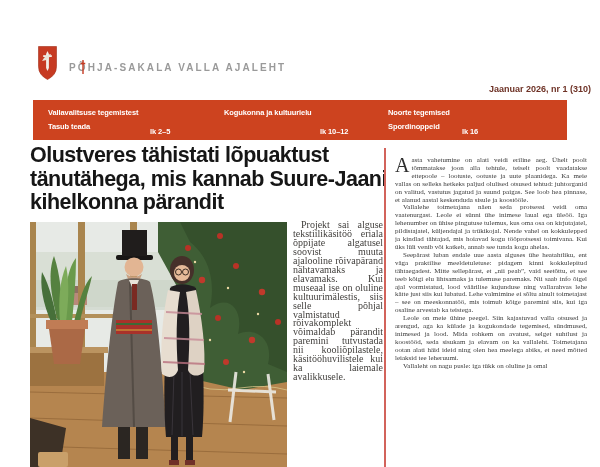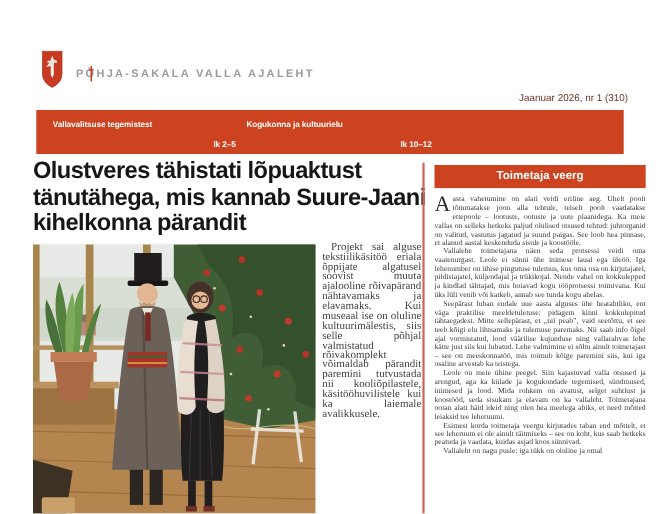--- a/index.html
+++ b/index.html
@@ -30,9 +30,9 @@
     white-space:nowrap;
   }
   .issue-line {
-    position:absolute; right:29px; top:84px;
+    position:absolute; right:9px; top:84px;
     font-family:"Liberation Sans", sans-serif;
-    font-size:9px; font-weight:normal; color:#6e3226;
+    font-size:9px; font-weight:bold; color:#6e3226;
   }
 
   

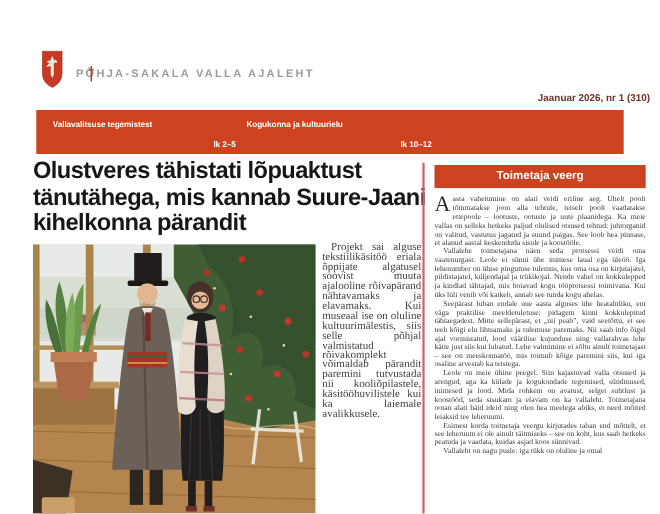--- a/index.html
+++ b/index.html
@@ -43,7 +43,7 @@
     font-size:7.5px; letter-spacing:-0.1px;
   }
   .index-group { position:absolute; top:6px; }
-  .index-row { display:flex; height:14px; line-height:14px;gap:44px; }
+  .index-row { display:flex; height:14px; line-height:14px; }
   .g1 { left:15px; }  .g1 .lbl { width:102px; }
   .g2 { left:191px; } .g2 .lbl { width:96px; }
   .g3 { left:355px; } .g3 .lbl { width:74px; }

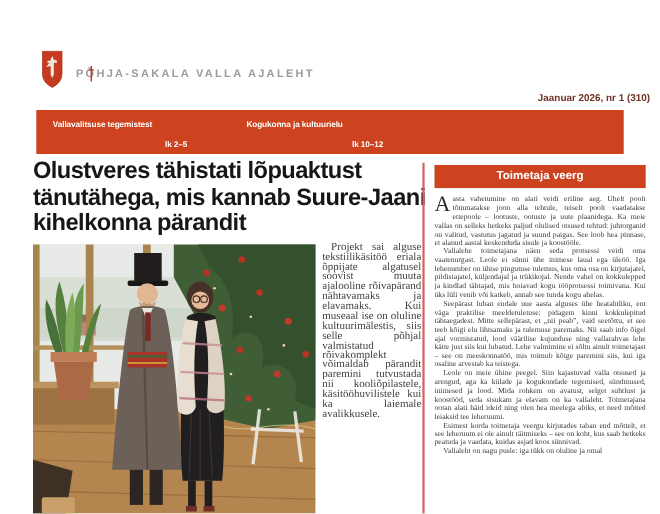--- a/index.html
+++ b/index.html
@@ -128,6 +128,16 @@
       <div class="index-row">
         <span class="lbl">Kogukonna ja kultuurielu</span>
         <span class="idx-pages">lk 10–12</span>
+      </div>
+    </div>
+    <div class="index-group g3">
+      <div class="index-row">
+        <span class="lbl">Noorte tegemised</span>
+        <span class="idx-pages">lk 16</span>
+      </div>
+      <div class="index-row">
+        <span class="lbl">Spordinoppeid</span>
+        <span class="idx-pages">lk 17</span>
       </div>
     </div>
   </nav>

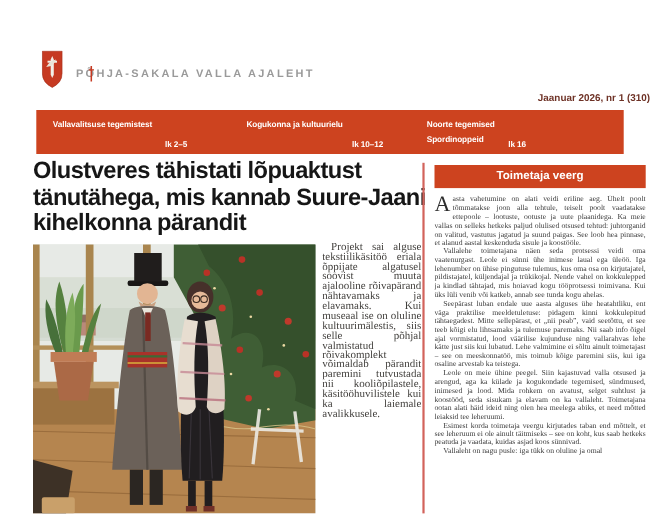--- a/index.html
+++ b/index.html
@@ -121,6 +121,7 @@
         <span class="idx-pages">lk 2–5</span>
       </div>
       <div class="index-row">
+        <span class="lbl">Tasub teada</span>
         <span class="idx-pages">lk 8–9</span>
       </div>
     </div>

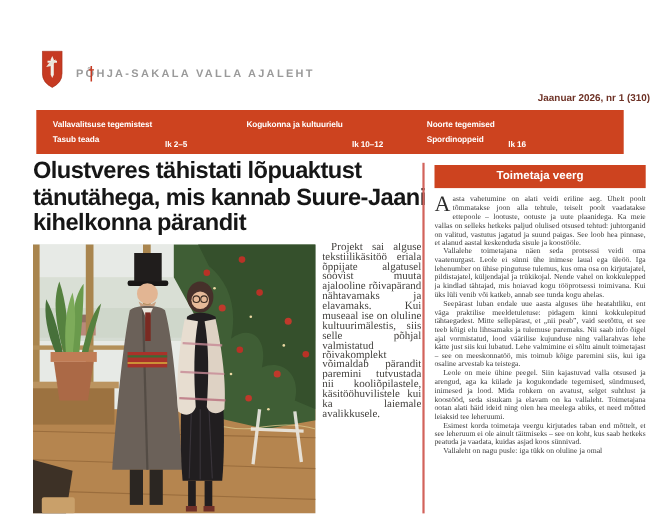--- a/index.html
+++ b/index.html
@@ -256,7 +256,6 @@
   <div class="v-rule"></div>
 
   <aside class="editor-col">
-    <div class="editor-header">Toimetaja veerg</div>
     <div class="editor-body">
       <p class="first"><span class="dropcap">A</span><span>asta vahetumine on alati veidi eriline aeg. Ühelt poolt tõmmatakse joon alla tehtule, teiselt poolt vaadatakse ettepoole – lootuste, ootuste ja uute plaanidega. Ka meie vallas on selleks hetkeks paljud olulised otsused tehtud: juhtorganid on valitud, vastutus jagatud ja suund paigas. See loob hea pinnase, et alanud aastal keskenduda sisule ja koostööle.</span></p>
       <p>Vallalehe toimetajana näen seda protsessi veidi oma vaatenurgast. Leole ei sünni ühe inimese laual ega üleöö. Iga lehenumber on ühise pingutuse tulemus, kus oma osa on kirjutajatel, pildistajatel, küljendajal ja trükikojal. Nende vahel on kokkulepped ja kindlad tähtajad, mis hoiavad kogu tööprotsessi toimivana. Kui üks lüli venib või katkeb, annab see tunda kogu ahelas.</p>

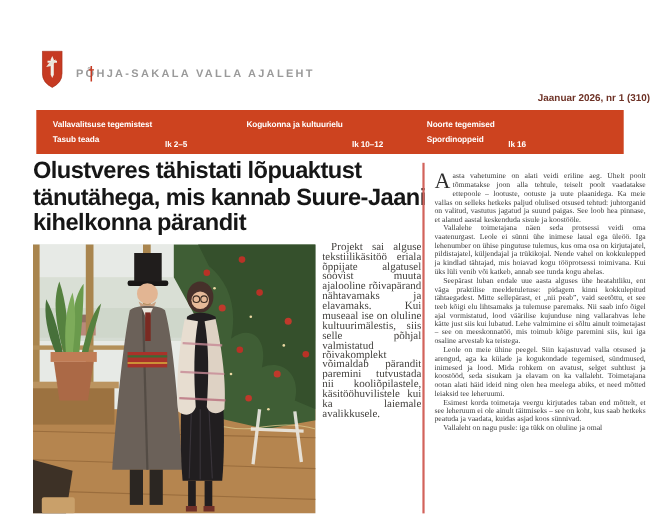--- a/index.html
+++ b/index.html
@@ -261,7 +261,6 @@
       <p>Vallalehe toimetajana näen seda protsessi veidi oma vaatenurgast. Leole ei sünni ühe inimese laual ega üleöö. Iga lehenumber on ühise pingutuse tulemus, kus oma osa on kirjutajatel, pildistajatel, küljendajal ja trükikojal. Nende vahel on kokkulepped ja kindlad tähtajad, mis hoiavad kogu tööprotsessi toimivana. Kui üks lüli venib või katkeb, annab see tunda kogu ahelas.</p>
       <p>Seepärast luban endale uue aasta alguses ühe heatahtliku, ent väga praktilise meeldetuletuse: pidagem kinni kokkulepitud tähtaegadest. Mitte sellepärast, et „nii peab”, vaid seetõttu, et see teeb kõigi elu lihtsamaks ja tulemuse paremaks. Nii saab info õigel ajal vormistatud, lood väärilise kujunduse ning vallarahvas lehe kätte just siis kui lubatud. Lehe valmimine ei sõltu ainult toimetajast – see on meeskonnatöö, mis toimub kõige paremini siis, kui iga osaline arvestab ka teistega.</p>
       <p>Leole on meie ühine peegel. Siin kajastuvad valla otsused ja arengud, aga ka külade ja kogukondade tegemised, sündmused, inimesed ja lood. Mida rohkem on avatust, selget suhtlust ja koostööd, seda sisukam ja elavam on ka vallaleht. Toimetajana ootan alati häid ideid ning olen hea meelega abiks, et need mõtted leiaksid tee leheruumi.</p>
-      <p>Esimest korda toimetaja veergu kirjutades taban end mõttelt, et see leheruum ei ole ainult täitmiseks – see on koht, kus saab hetkeks peatuda ja vaadata, kuidas asjad koos sünnivad.</p>
       <p>Vallaleht on nagu pusle: iga tükk on oluline ja omal</p>
     </div>
   </aside>

